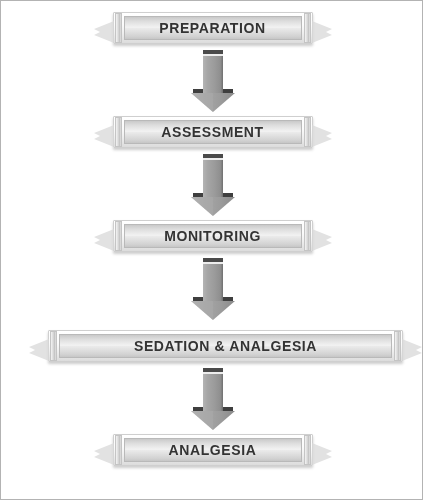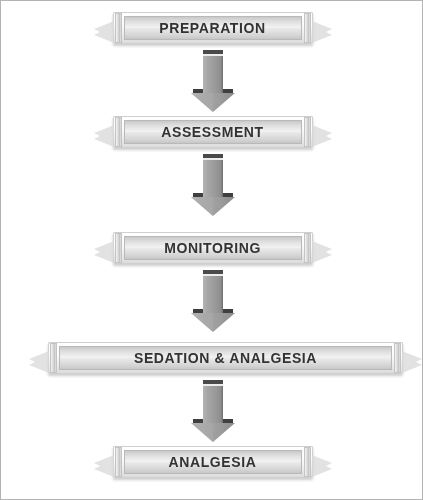--- a/index.html
+++ b/index.html
@@ -220,7 +220,7 @@
       </div>
     </div>
 
-    <div class="banner-row" style="margin-top:16px;">
+    <div class="banner-row" style="margin-top:4px;">
       <div class="banner" style="width:200px;">
         <div class="banner-casing"></div>
         <div class="banner-tab left"></div>

